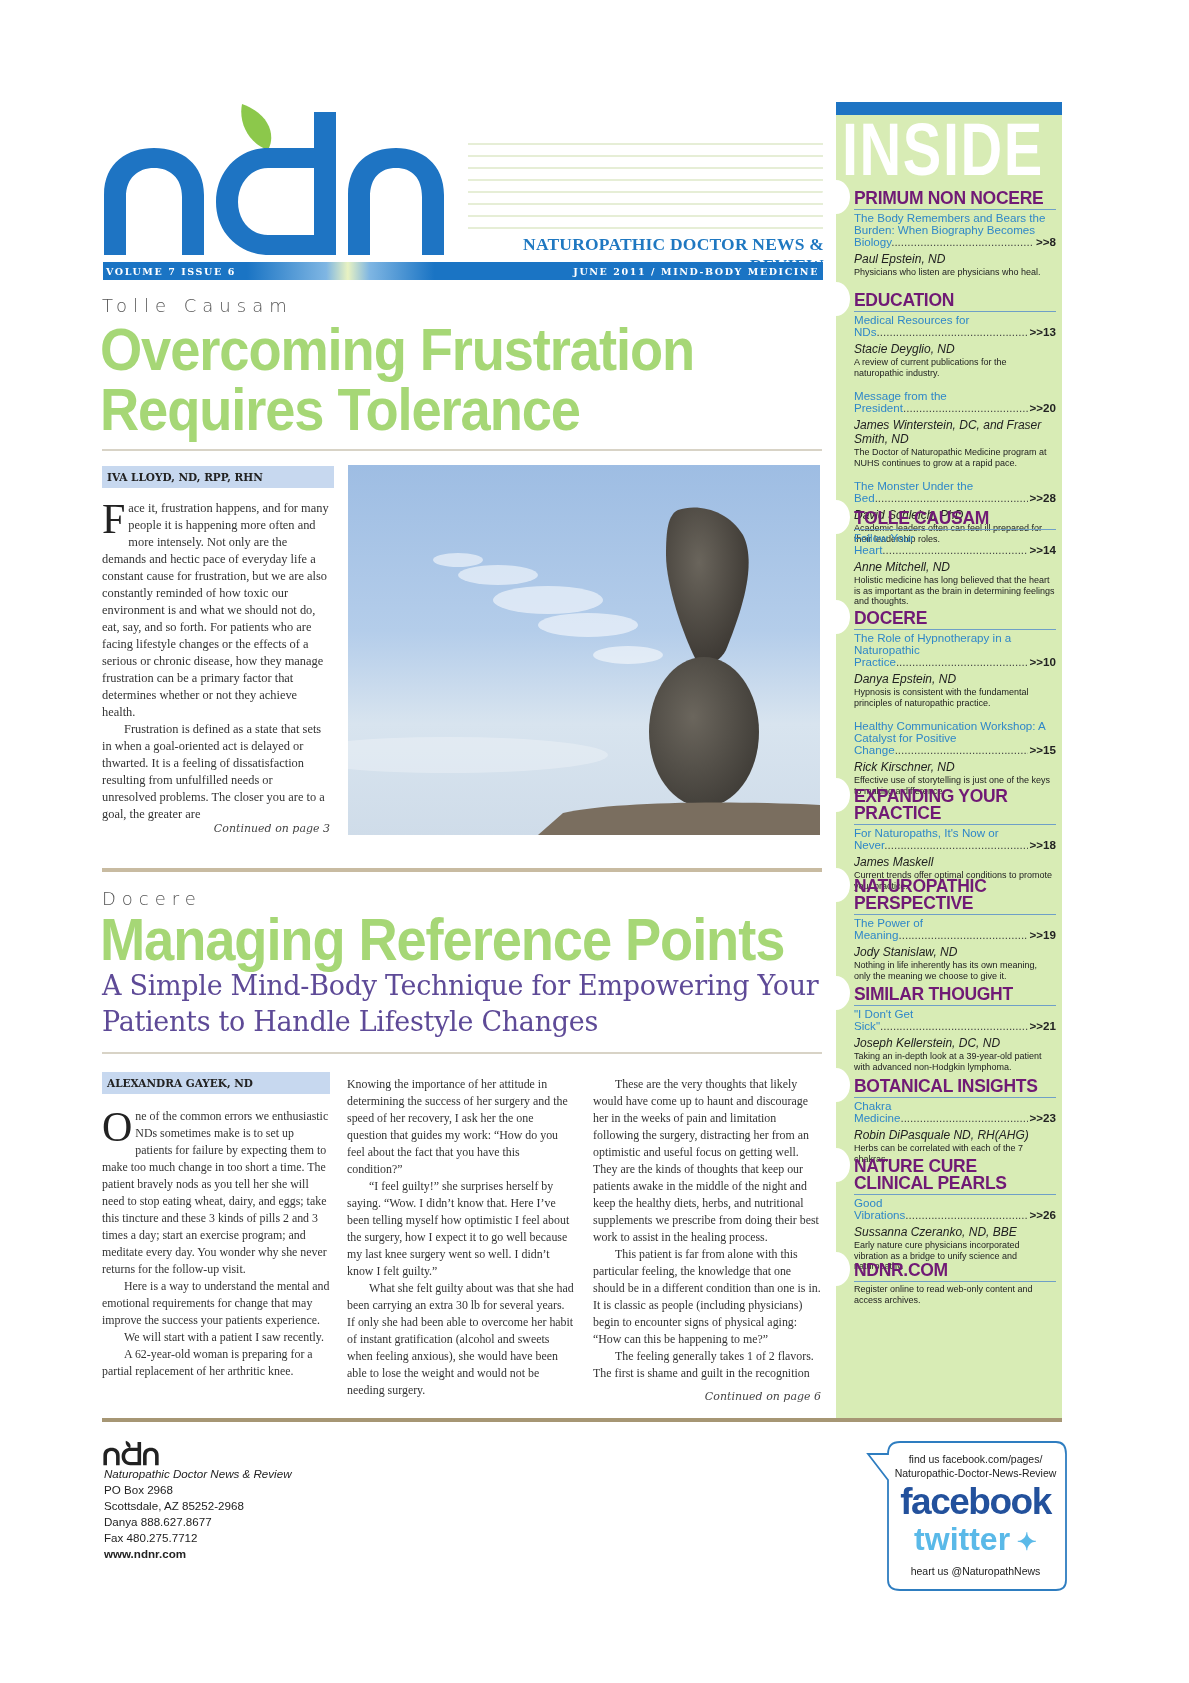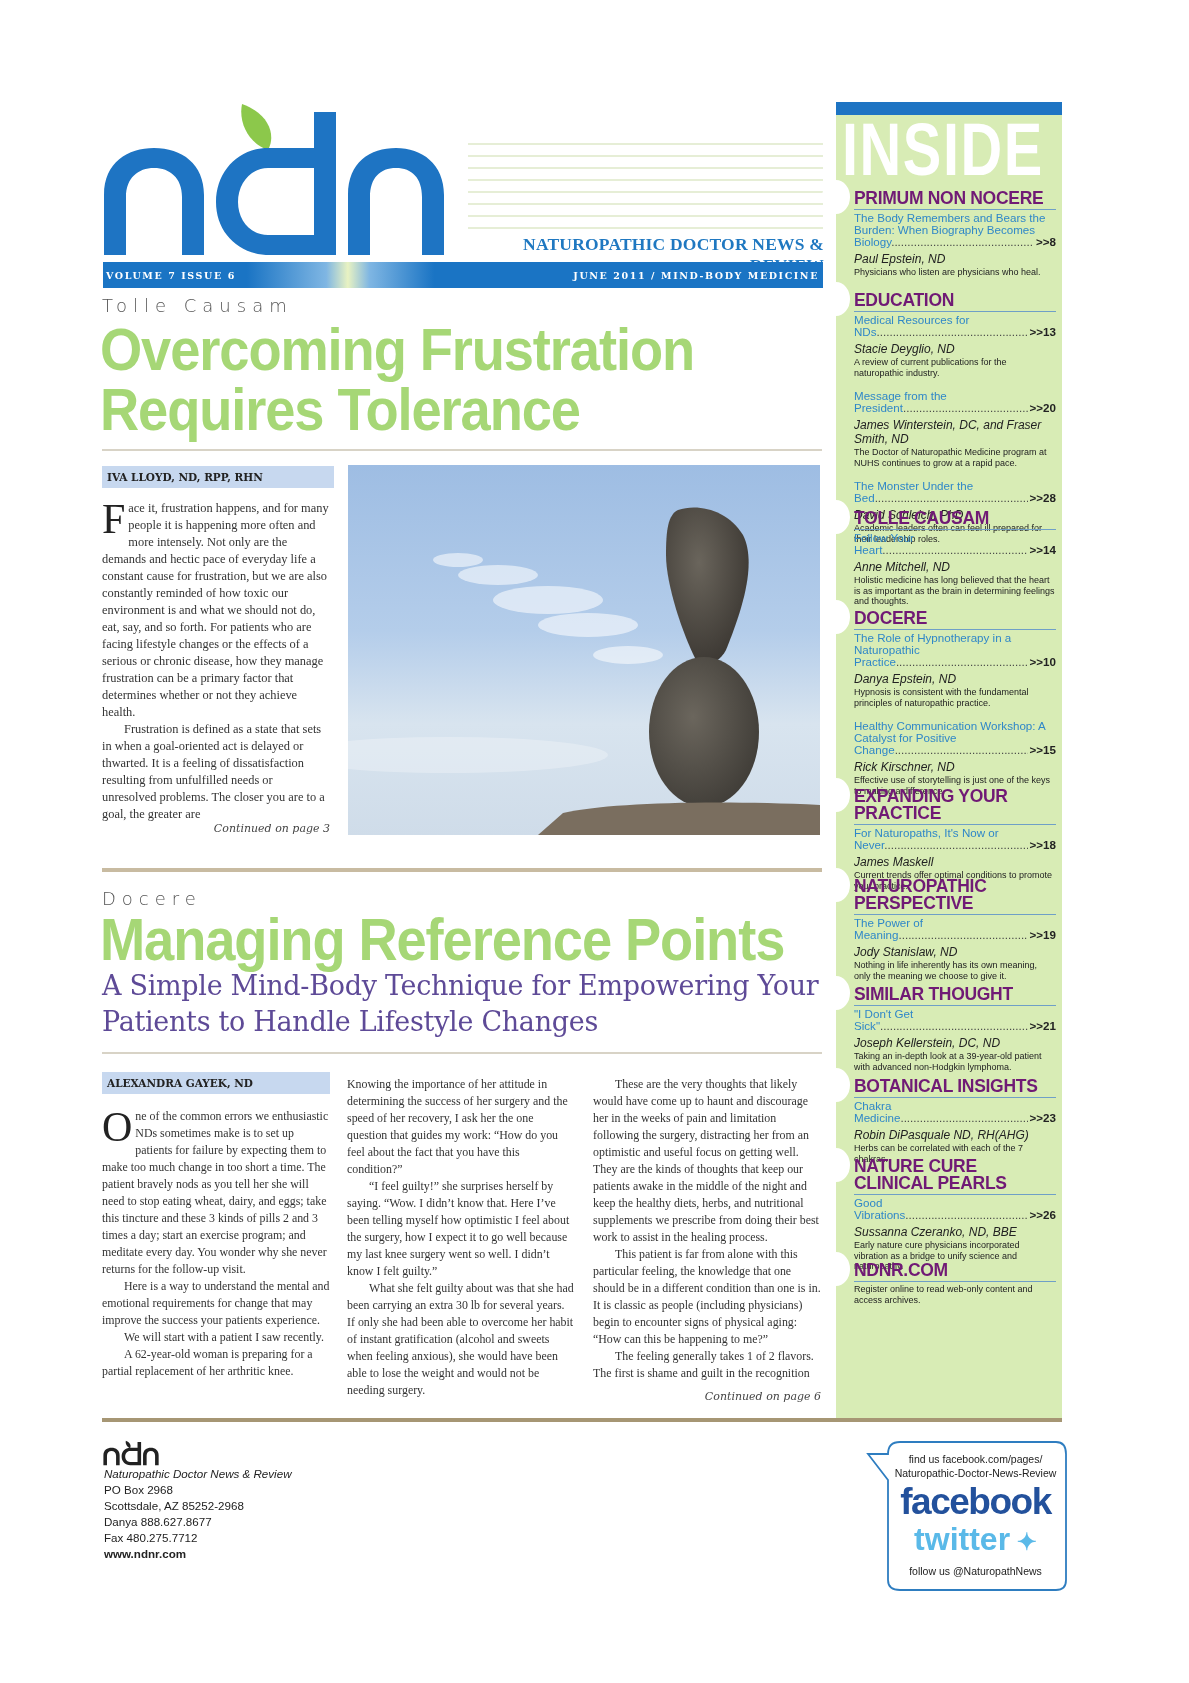--- a/index.html
+++ b/index.html
@@ -13,7 +13,7 @@
   .mast-lines div { height: 2px; background: #e6eed6; margin-bottom: 10px; }
   .pub-name { position: absolute; left: 466px; top: 234px; width: 358px; text-align: right;
     font-family: "Liberation Serif", serif; font-weight: bold; font-size: 17.5px; color: #1f78c1; letter-spacing: 0.2px; }
-  .vol-bar { position: absolute; left: 103px; top: 262px; width: 720px; height: 26px;
+  .vol-bar { position: absolute; left: 103px; top: 262px; width: 720px; height: 18px;
     background: linear-gradient(90deg, #1a74c4 0%, #1a74c4 20%, #7fb6e3 31%, #e8f2c2 34%, #7fb6e3 37%, #1a74c4 46%, #1a74c4 100%);
     color: #fff; font-family: "DejaVu Serif", serif; font-weight: bold; font-size: 9.5px; letter-spacing: 1.6px;
     display: flex; justify-content: space-between; align-items: center; padding: 0 4px 0 3px; }

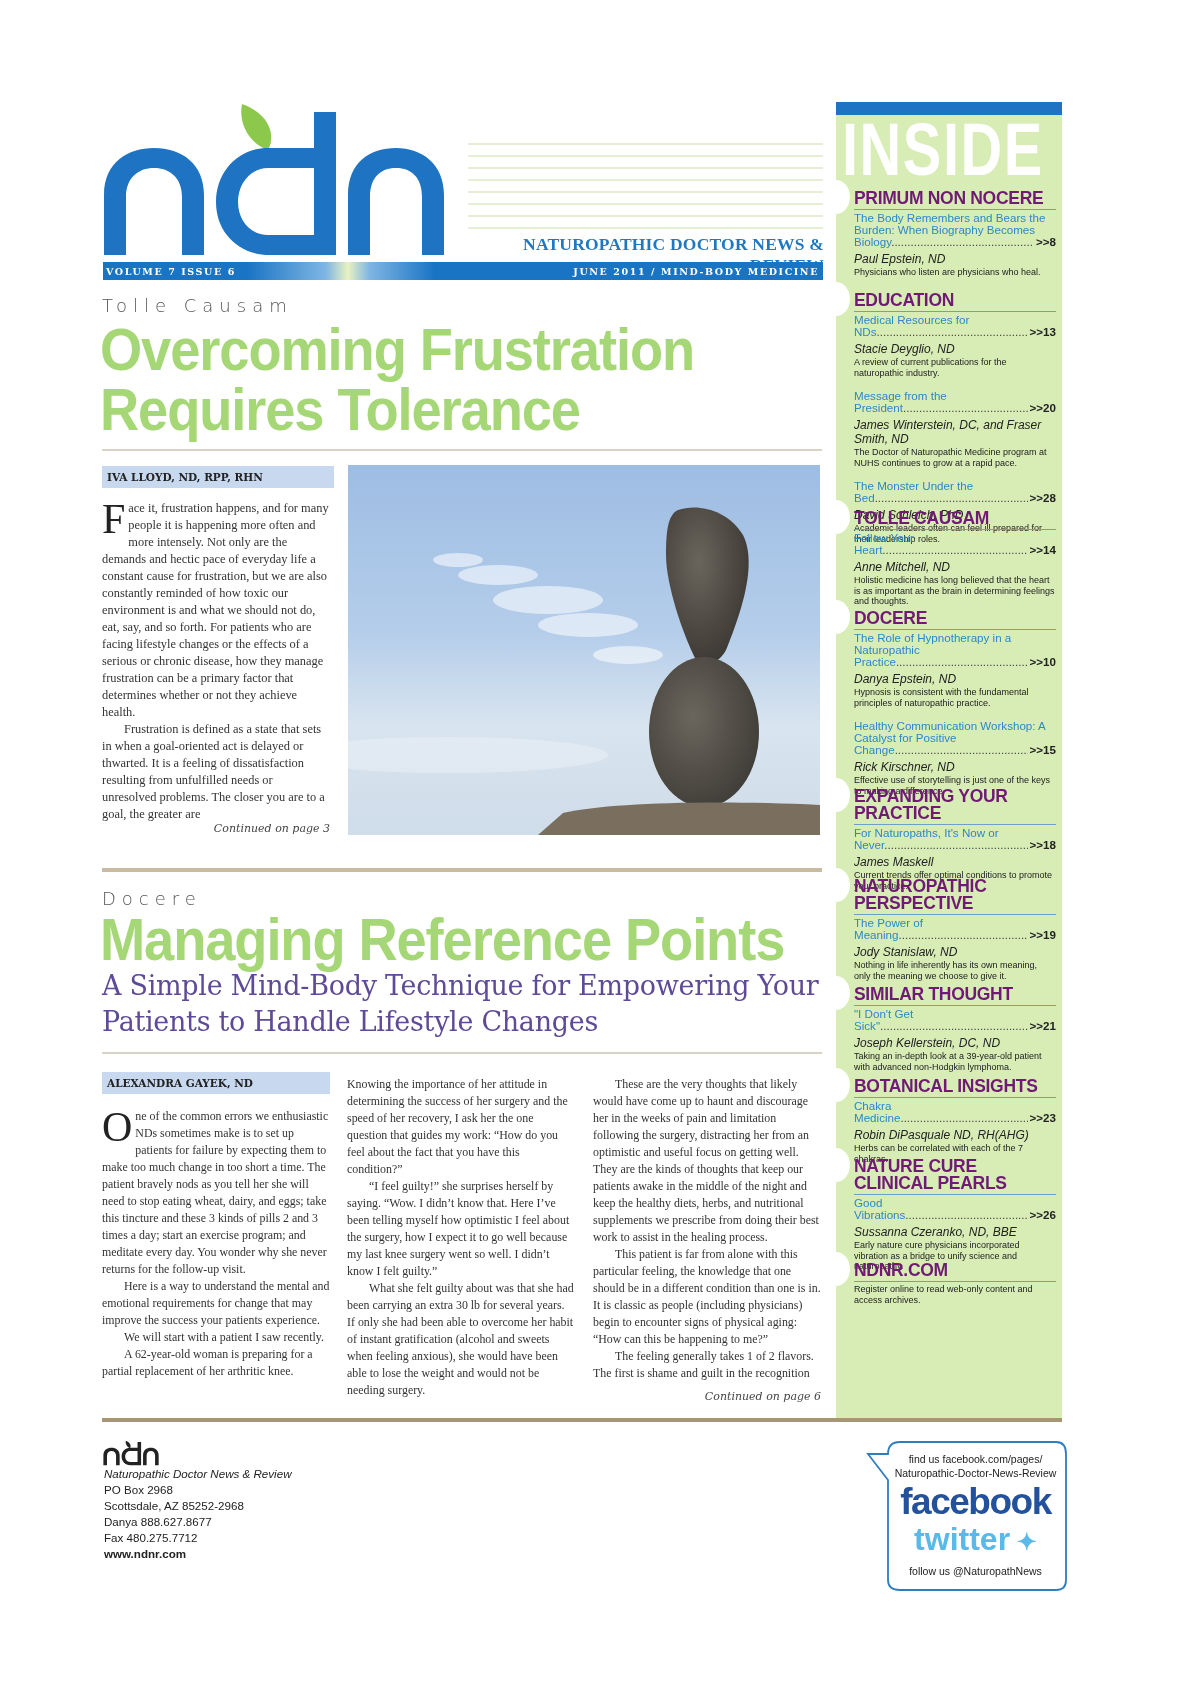--- a/index.html
+++ b/index.html
@@ -316,7 +316,7 @@
   </div>
   <div class="social-text fb">facebook</div>
   <div class="social-text tw"><span>twitter</span><span style="font-size:24px;"> ✦</span></div>
-  <div class="social-text st2">follow us @NaturopathNews</div>
+  <div class="social-text st2">heart us @NaturopathNews</div>
 </div>
 
 </body></html>

